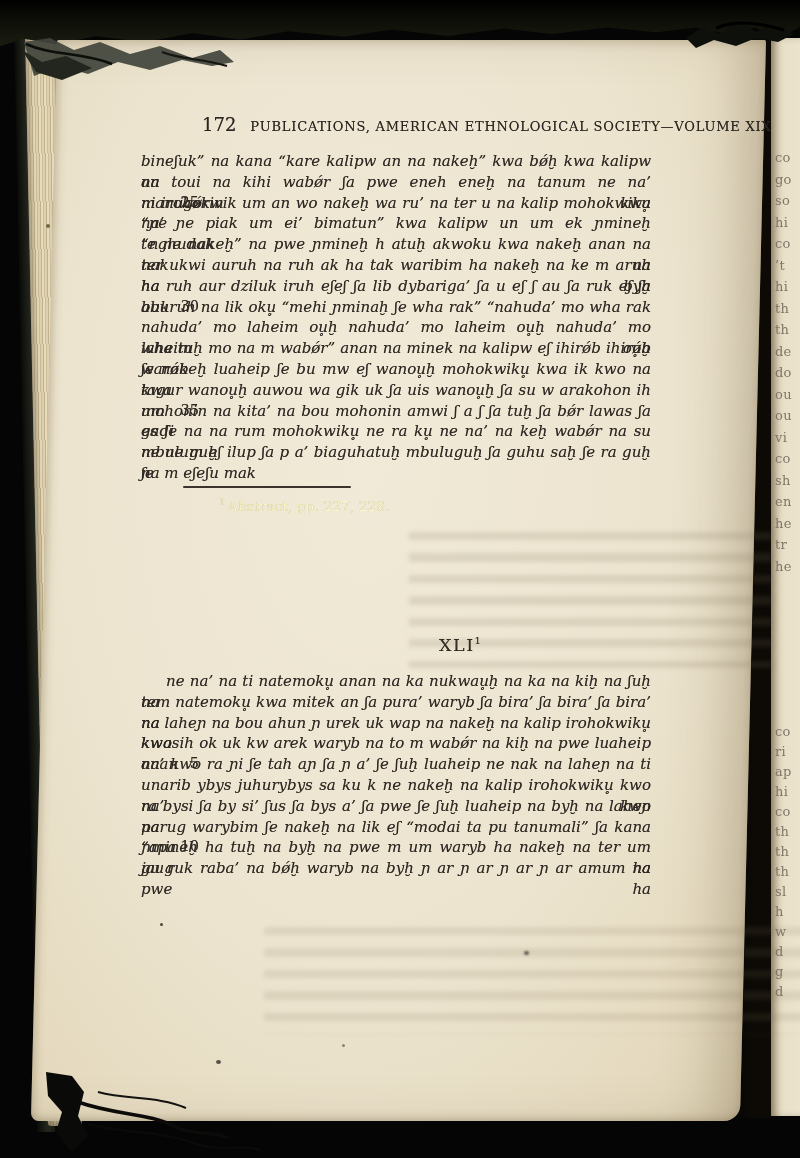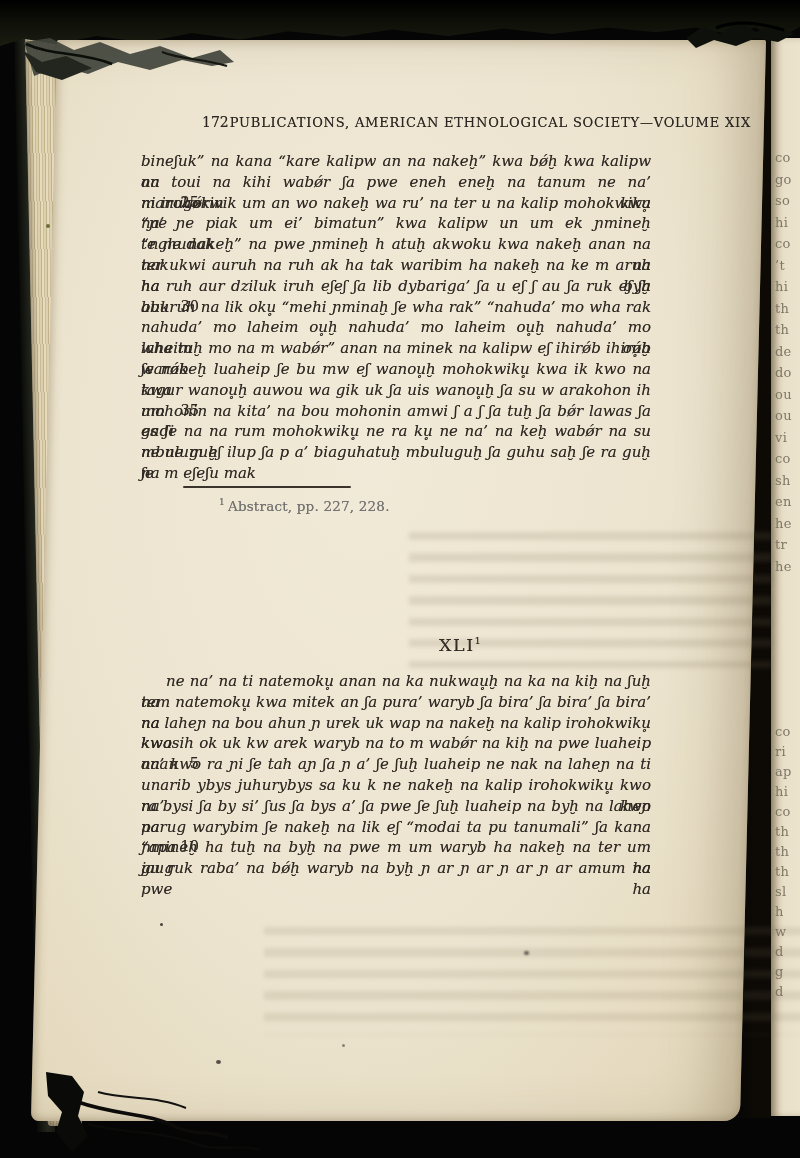--- a/index.html
+++ b/index.html
@@ -58,7 +58,7 @@
     display:flex;align-items:baseline;white-space:nowrap;
     text-shadow:0 0 .5px rgba(43,38,34,.6);
   }
-  .running-head .folio{font-size:14px;letter-spacing:0;margin-right:1px;}
+  .running-head .folio{font-size:18px;letter-spacing:0;margin-right:14px;}
   .para{position:absolute;left:0;width:709px;font-style:italic;font-size:15px;
     text-shadow:0 0 .45px rgba(46,40,35,.55);}
   .para-1{top:111px;}

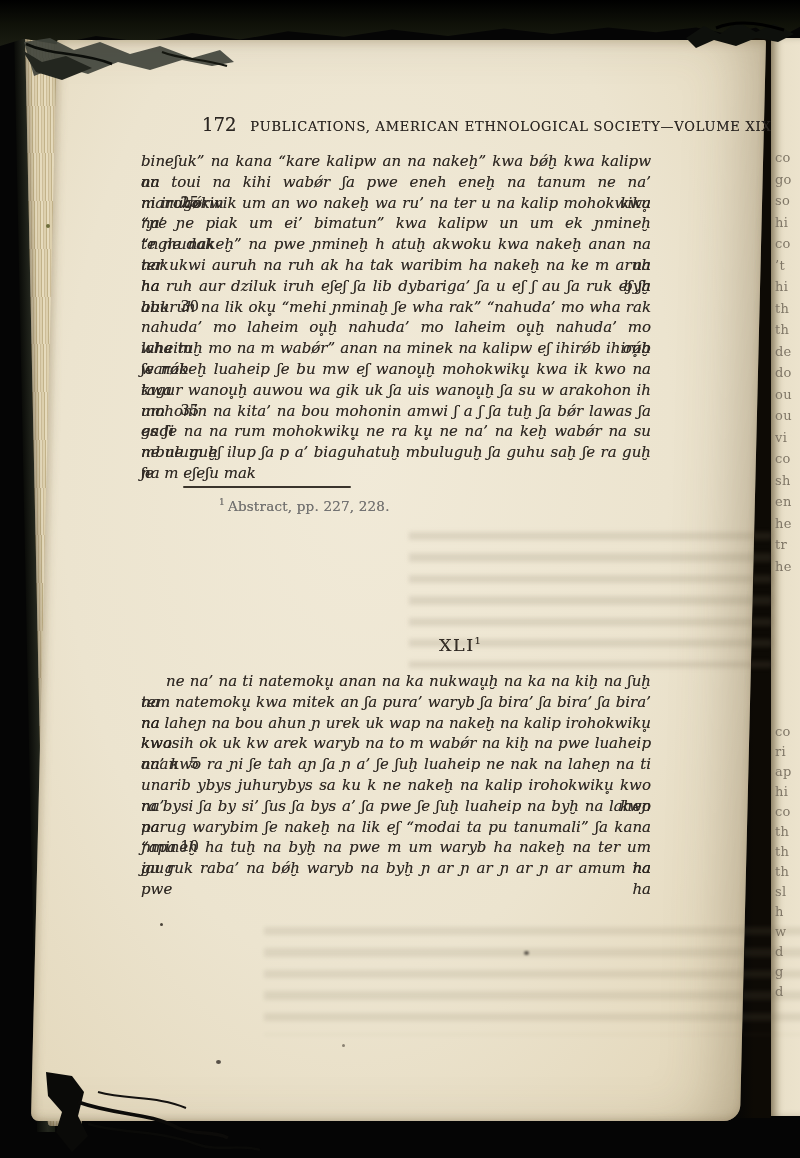--- a/index.html
+++ b/index.html
@@ -73,7 +73,7 @@
   .fn-rule{position:absolute;left:126px;top:446px;width:168px;height:2px;
     background:#3a342c;border-radius:1px;}
   .footnote{position:absolute;left:162px;top:457px;font-style:normal;
-    font-size:13.5px;color:#737373;letter-spacing:.2px;
+    font-size:13.5px;color:#fef9c3;letter-spacing:.2px;
     text-shadow:0 0 .4px rgba(46,40,35,.5);}
   .footnote sup{font-size:9px;margin-right:3px;}
   .section-head{position:absolute;left:148px;top:595px;width:510px;

